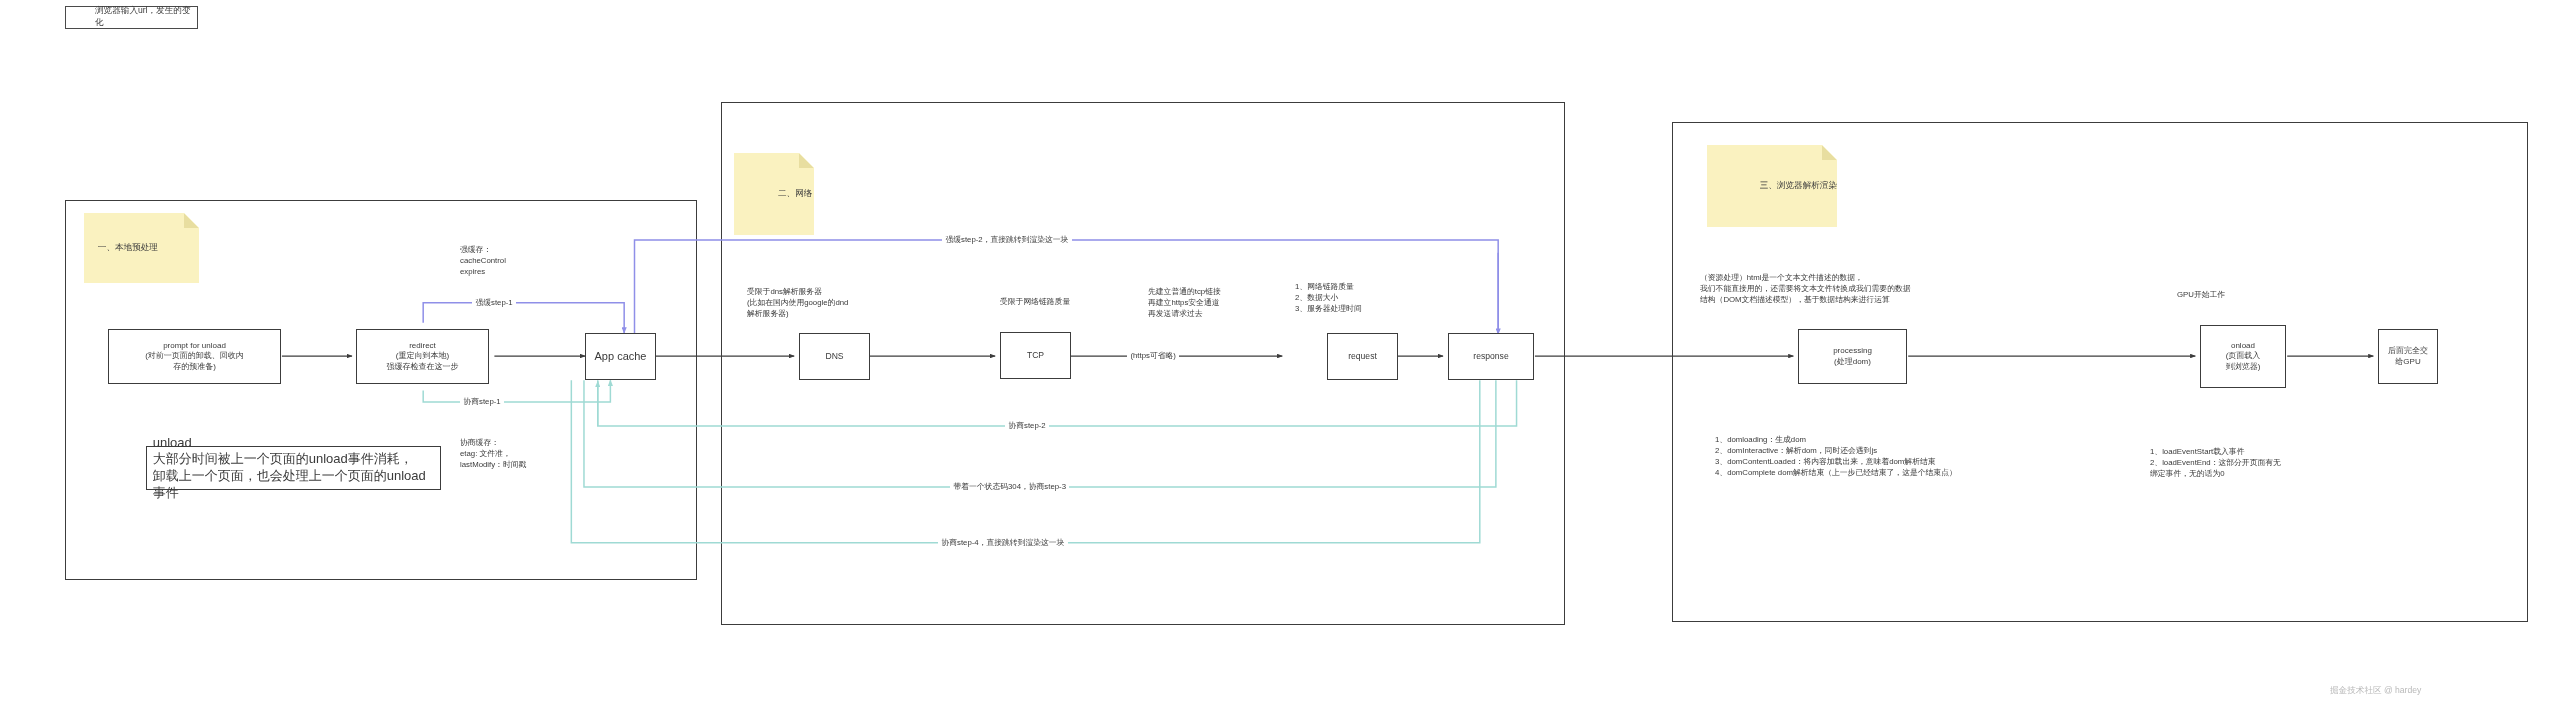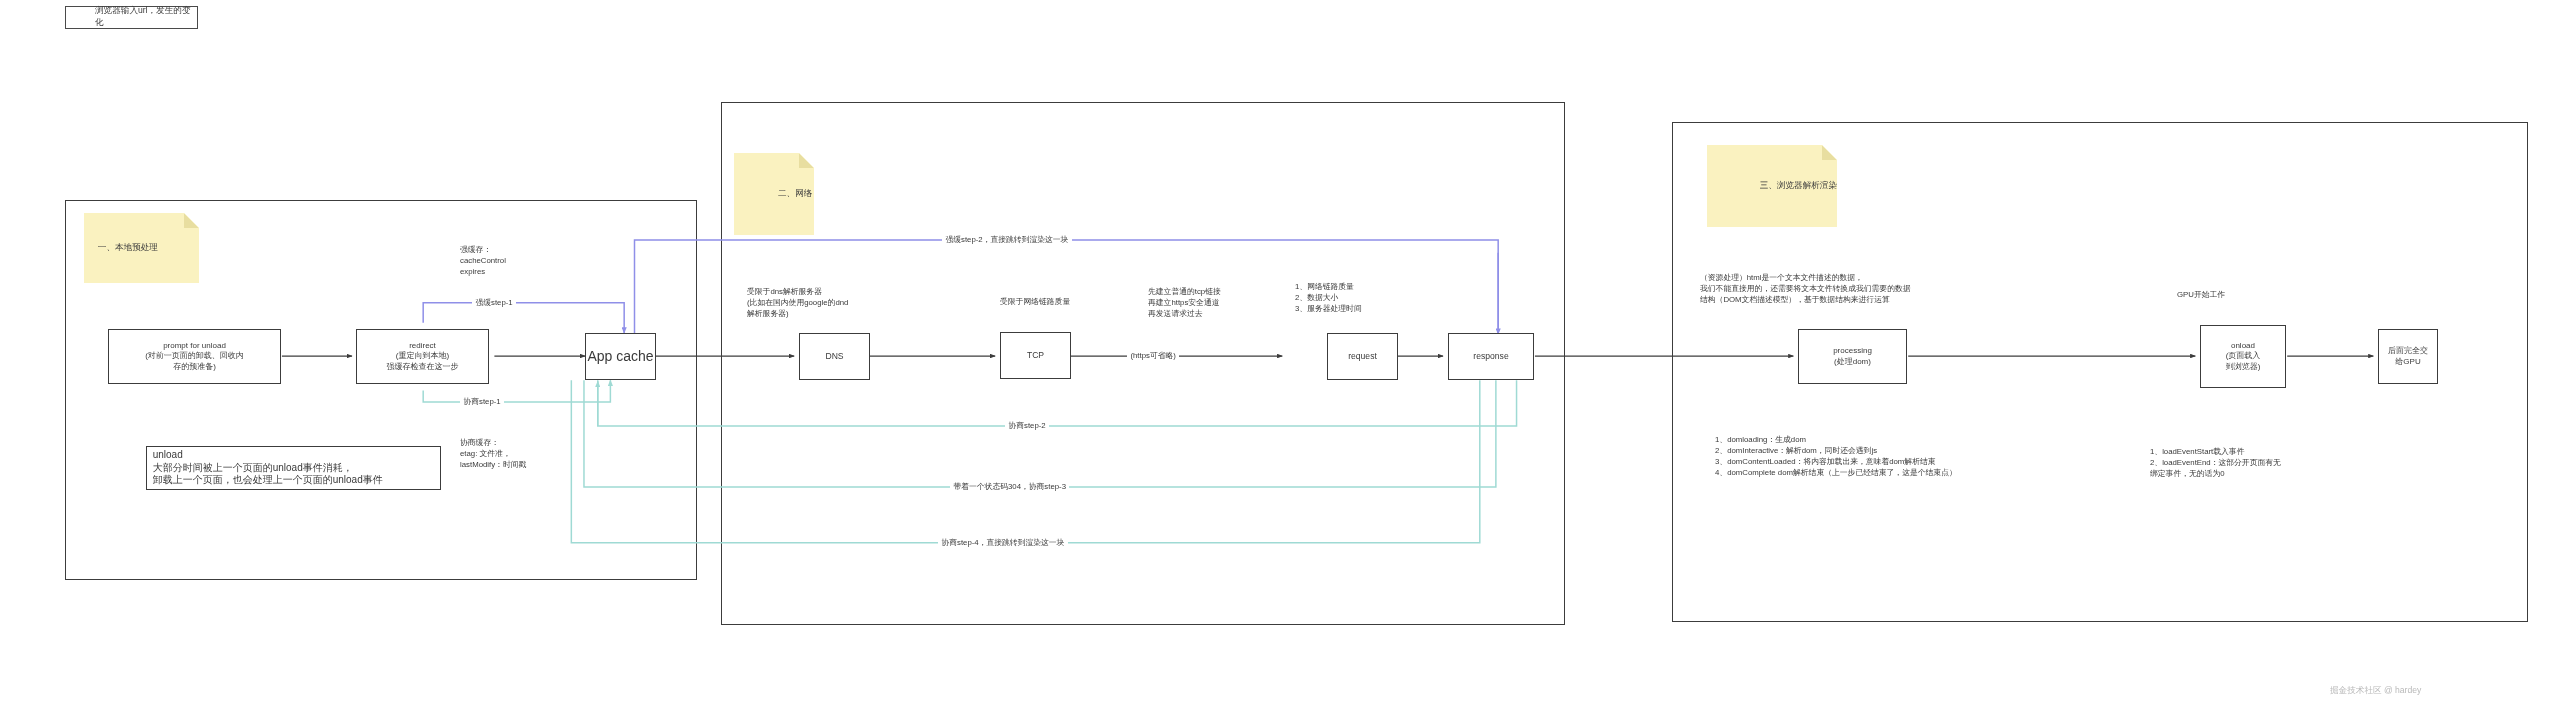--- a/index.html
+++ b/index.html
@@ -130,7 +130,7 @@
 强缓存检查在这一步</span>
 </div>
 
-<div class="node" style="left:585px;top:333px;width:71px;height:47px;font-size:14px;">
+<div class="node" style="left:585px;top:333px;width:71px;height:47px;font-size:11px;">
   <span>App cache</span>
 </div>
 

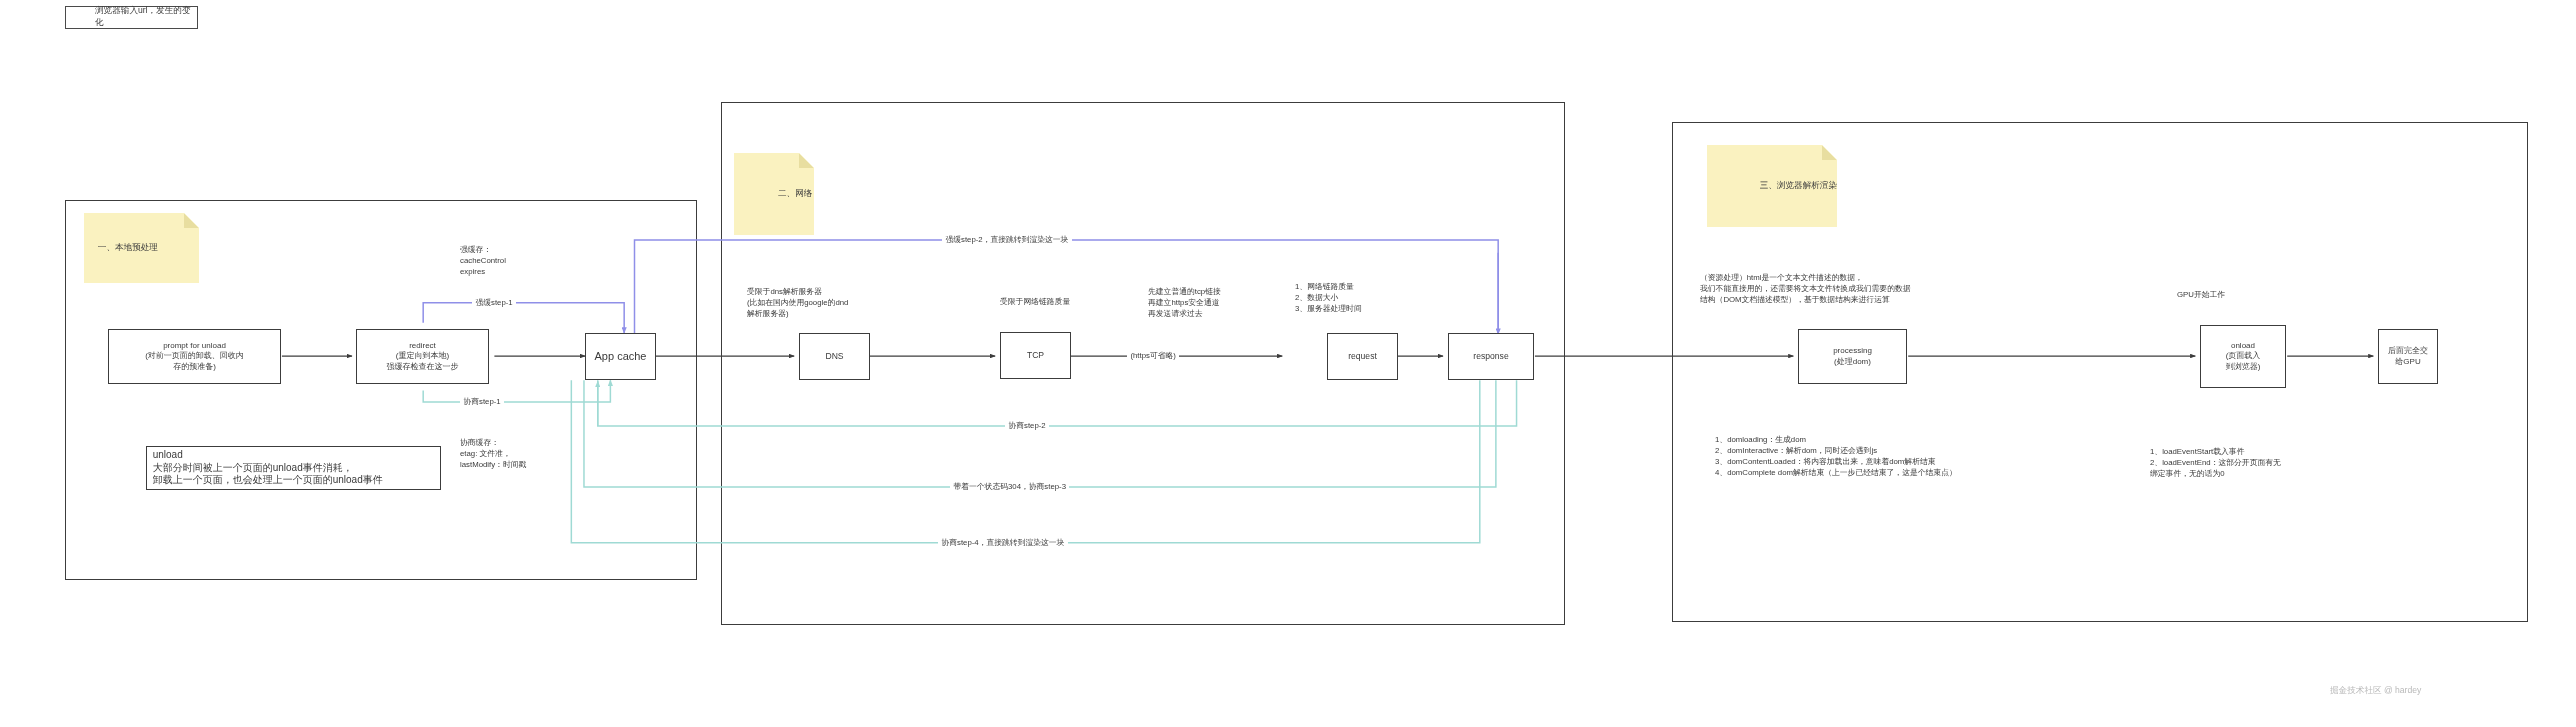--- a/index.html
+++ b/index.html
@@ -167,7 +167,7 @@
 </div>
 
 <div class="node" style="left:146px;top:446px;width:295px;height:44px;border-width:1.1px;
-            justify-content:flex-start;text-align:left;padding:3.4px 5.7px;font-size:10px;">
+            justify-content:flex-start;text-align:left;padding:3.4px 5.7px;font-size:13px;">
   <span>unload
 大部分时间被上一个页面的unload事件消耗，
 卸载上一个页面，也会处理上一个页面的unload事件</span>

